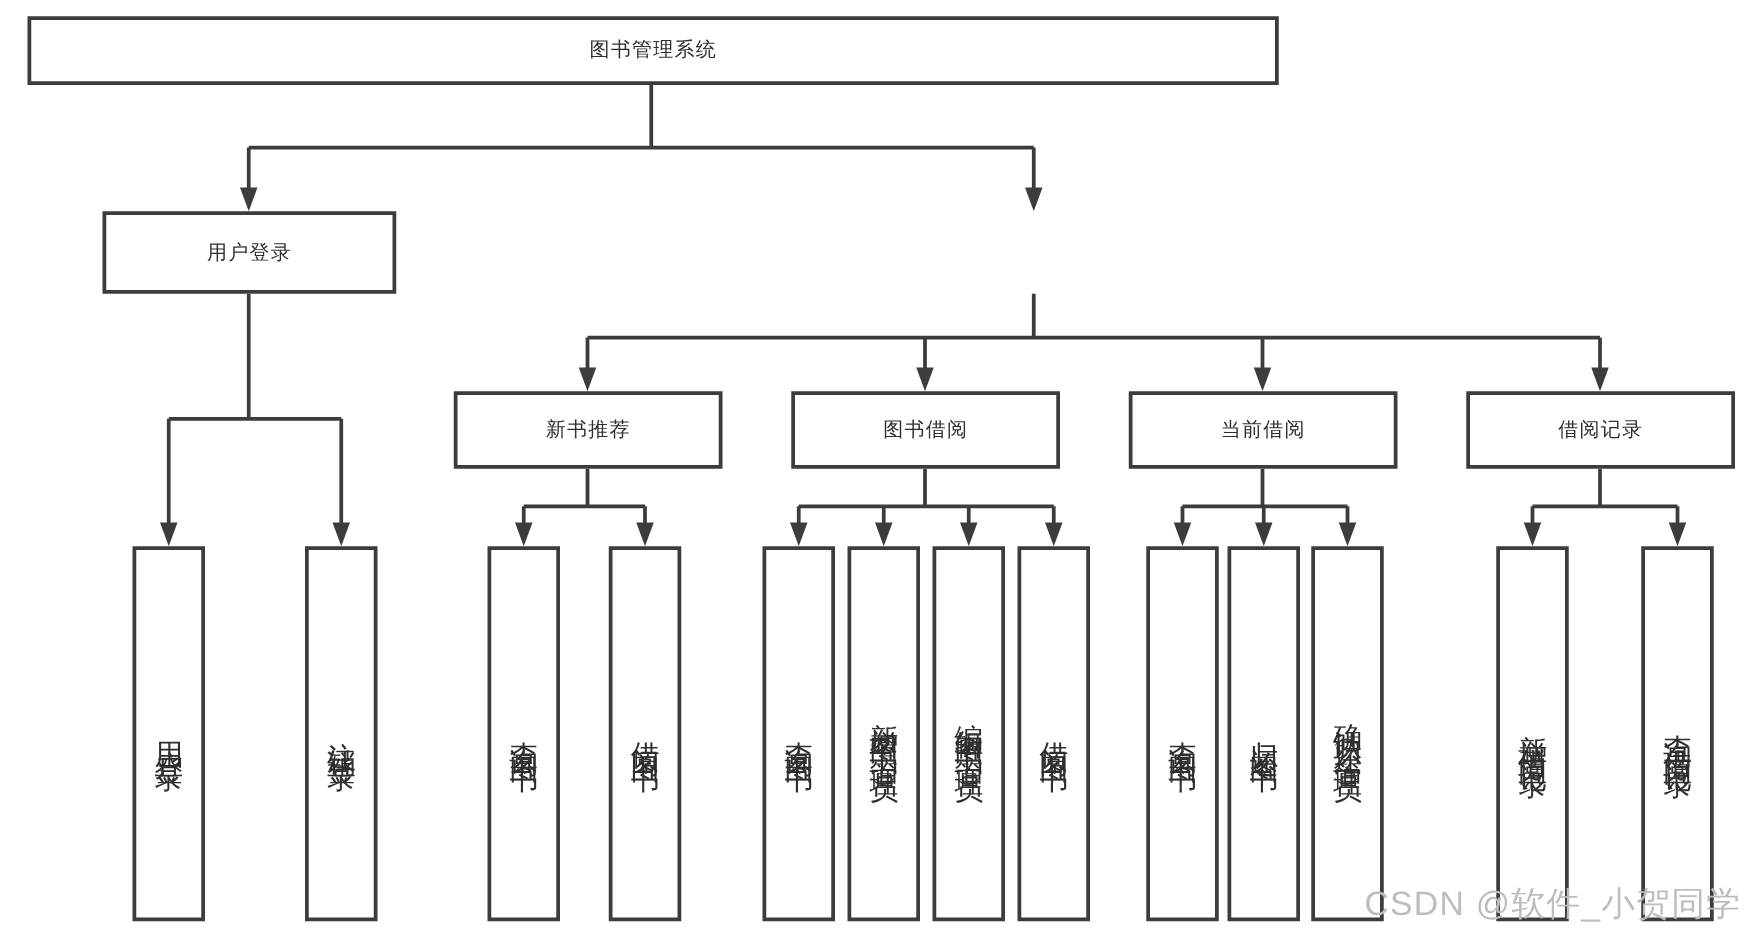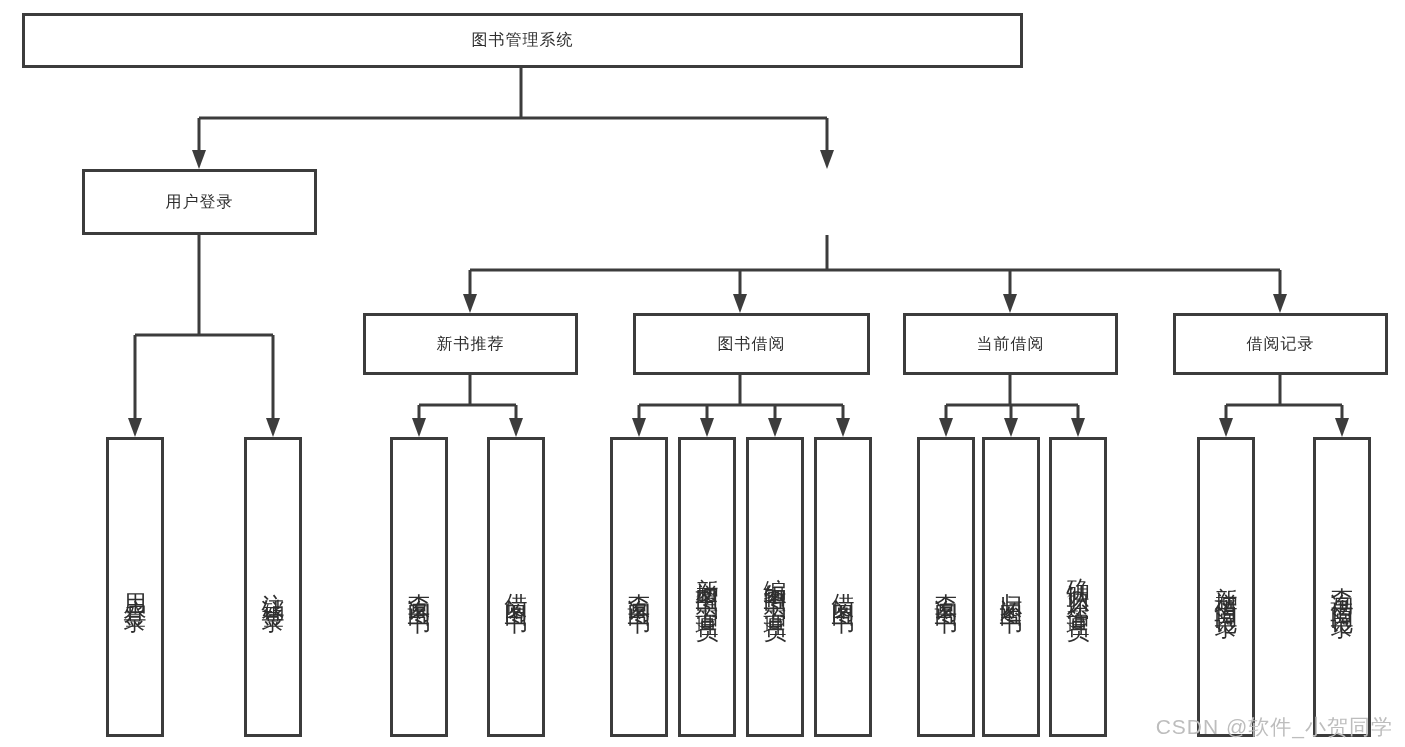--- a/index.html
+++ b/index.html
@@ -57,7 +57,7 @@
   #n-login  { left: 82px;   top: 169px; width: 235px;  height: 66px; }
   #n-mgmt   { left: 710px;  top: 169px; width: 234px;  height: 66px; }
   #n-rec    { left: 363px;  top: 313px; width: 215px;  height: 62px; }
-  #n-borrow { left: 633px;  top: 313px; width: 237px;  height: 62px; align-items: center; }
+  #n-borrow { left: 633px;  top: 313px; width: 215px;  height: 62px; align-items: center; }
   #n-cur    { left: 903px;  top: 313px; width: 215px;  height: 62px; }
   #n-hist   { left: 1173px; top: 313px; width: 215px;  height: 62px; }
   .leaf { top: 437px; width: 58px; height: 300px; }

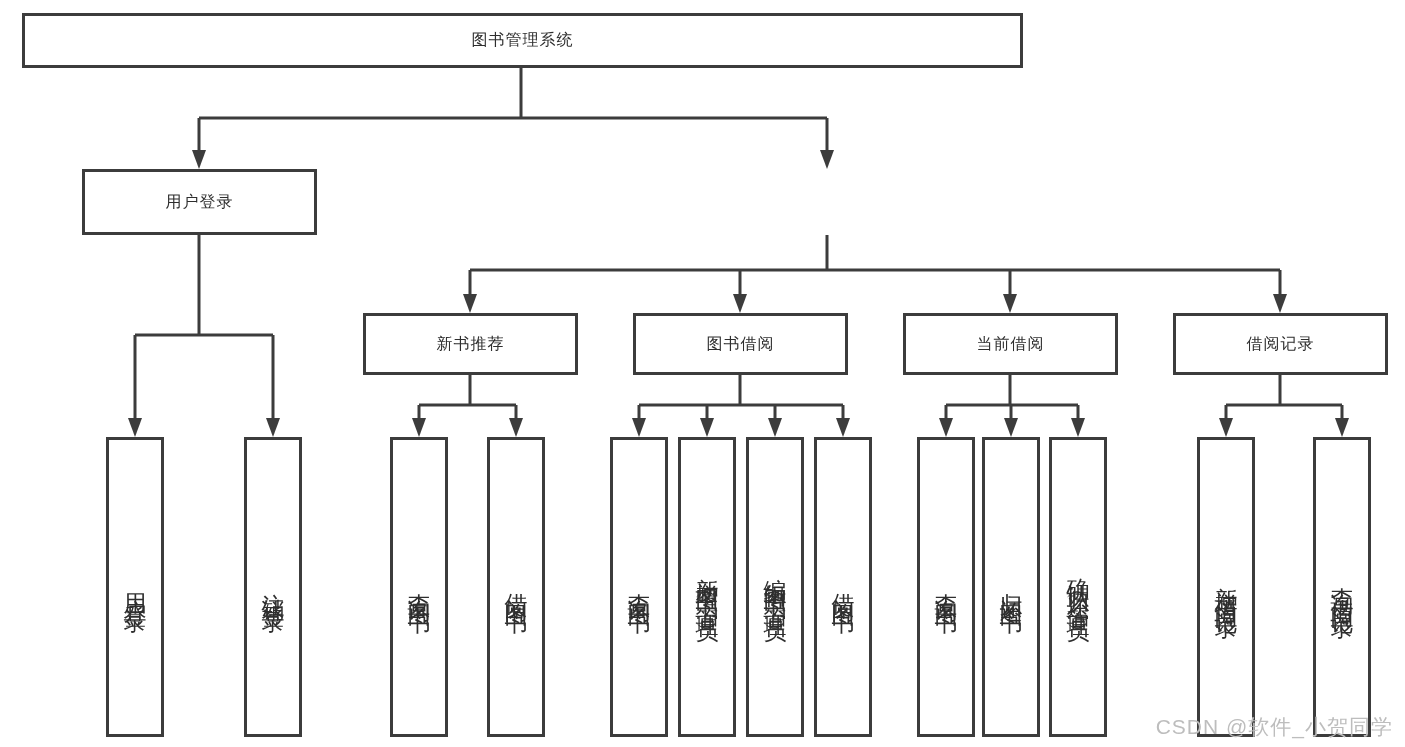--- a/index.html
+++ b/index.html
@@ -49,7 +49,7 @@
     right: 12px;
     bottom: 6px;
     color: #bdbdbd;
-    font-size: 21px;
+    font-size: 27px;
     letter-spacing: 1px;
   }
   

